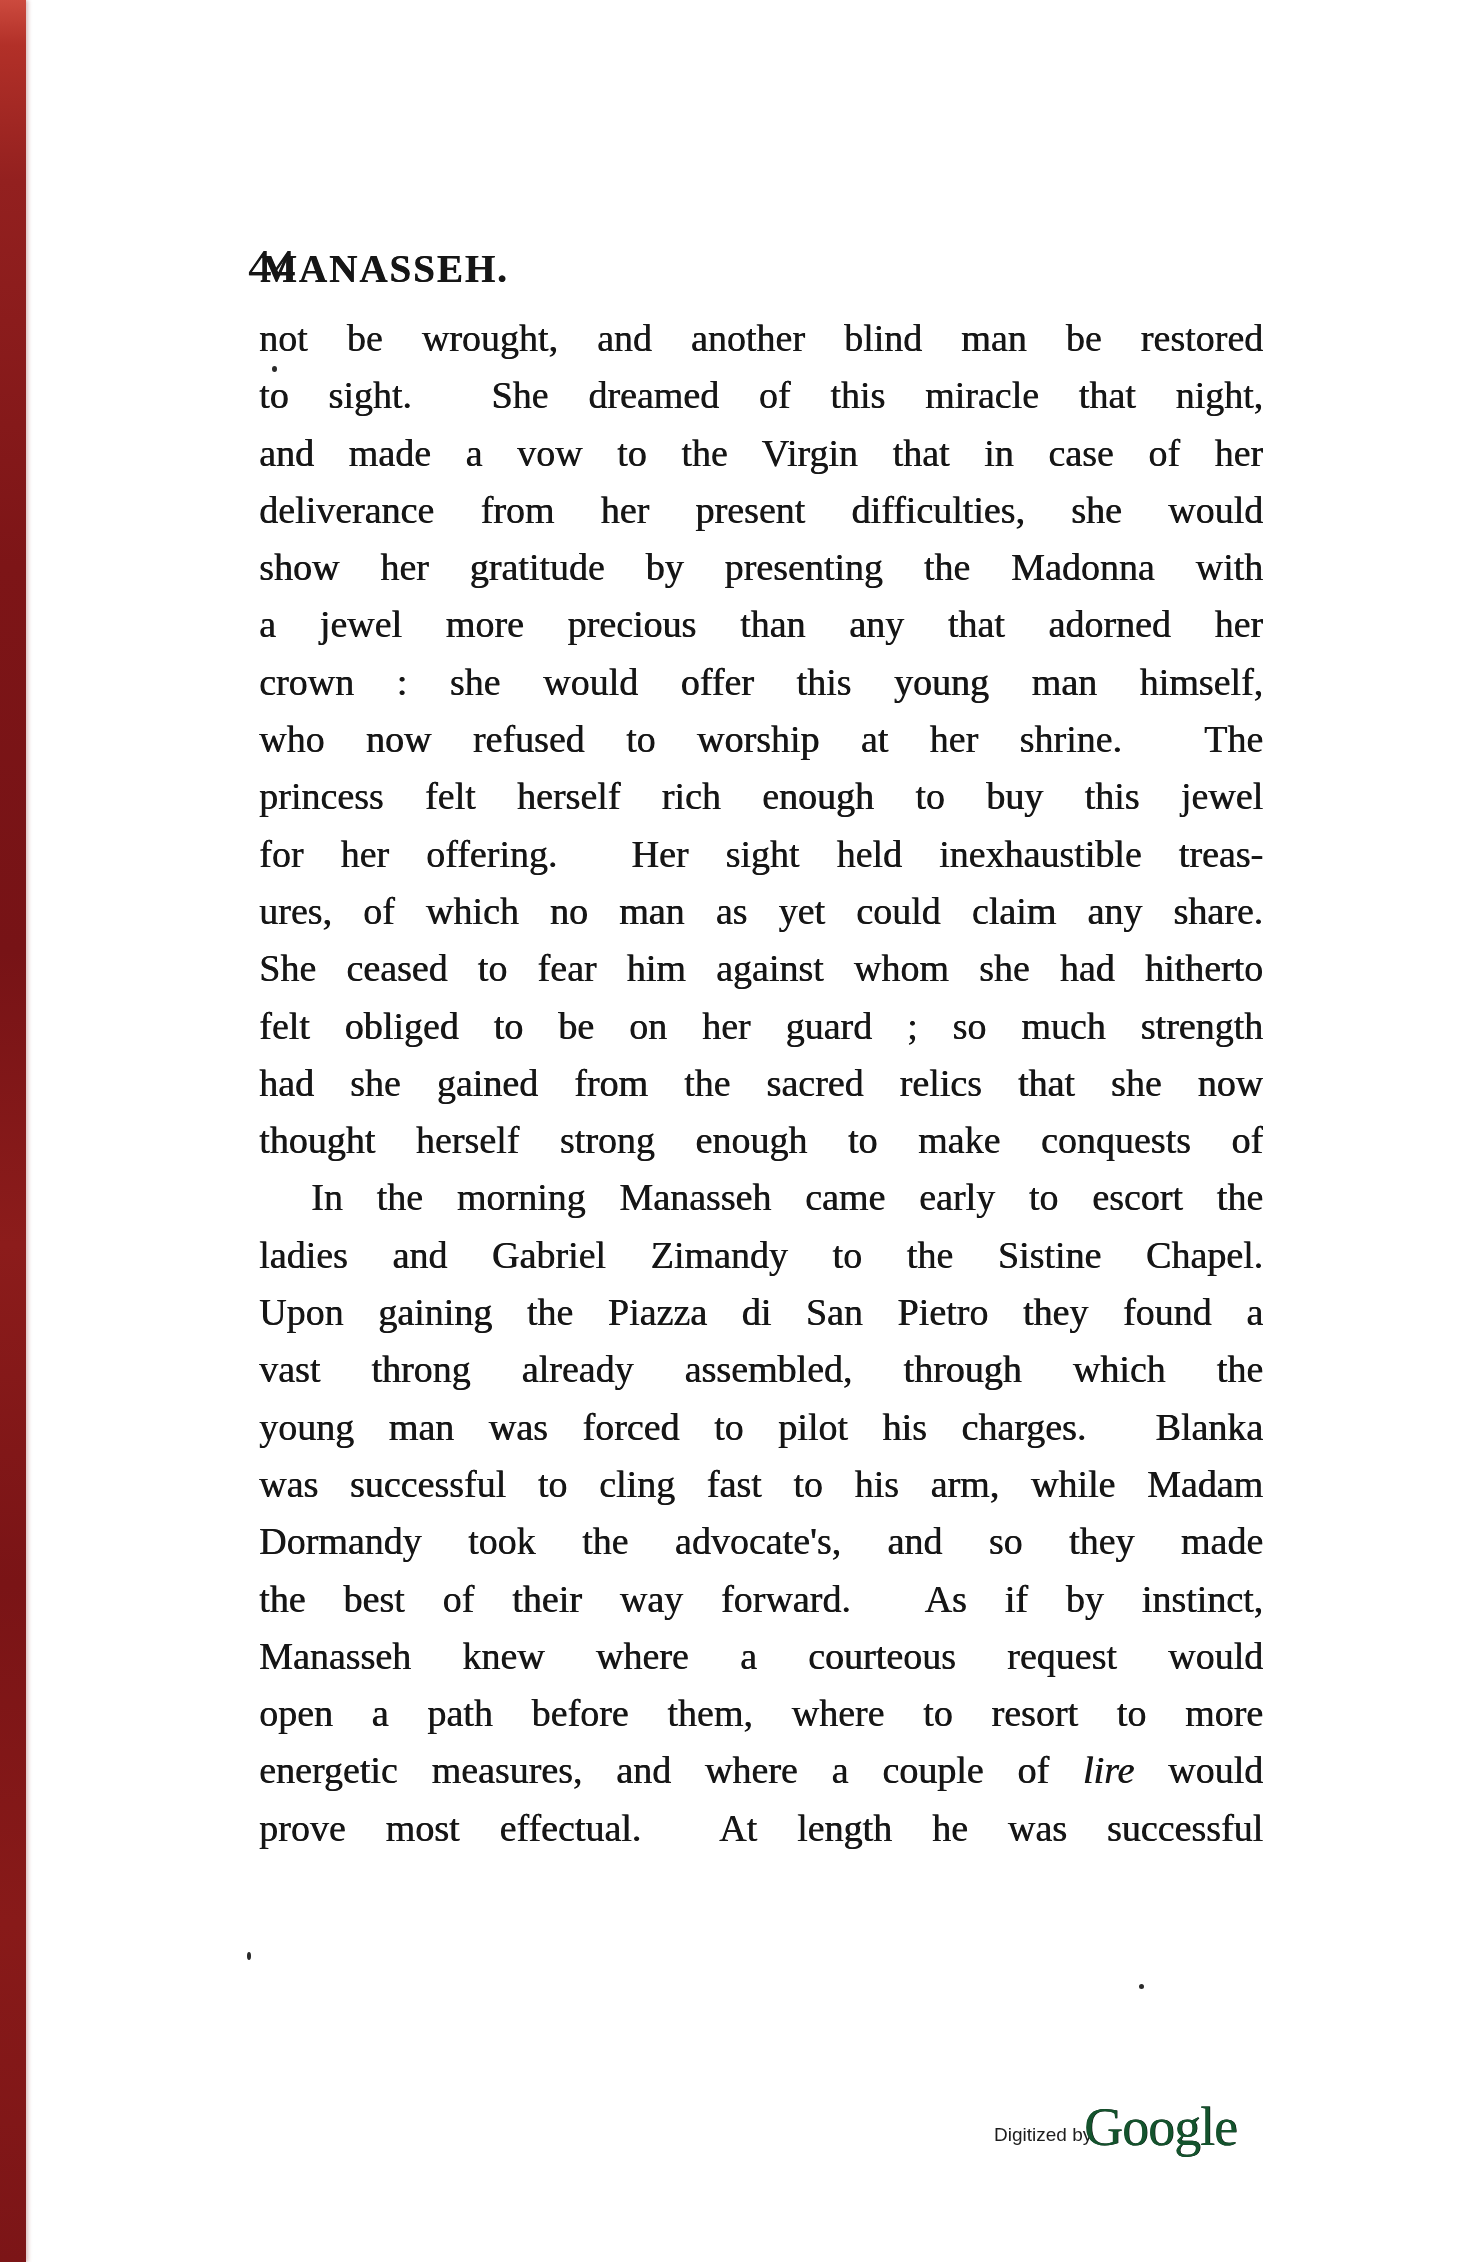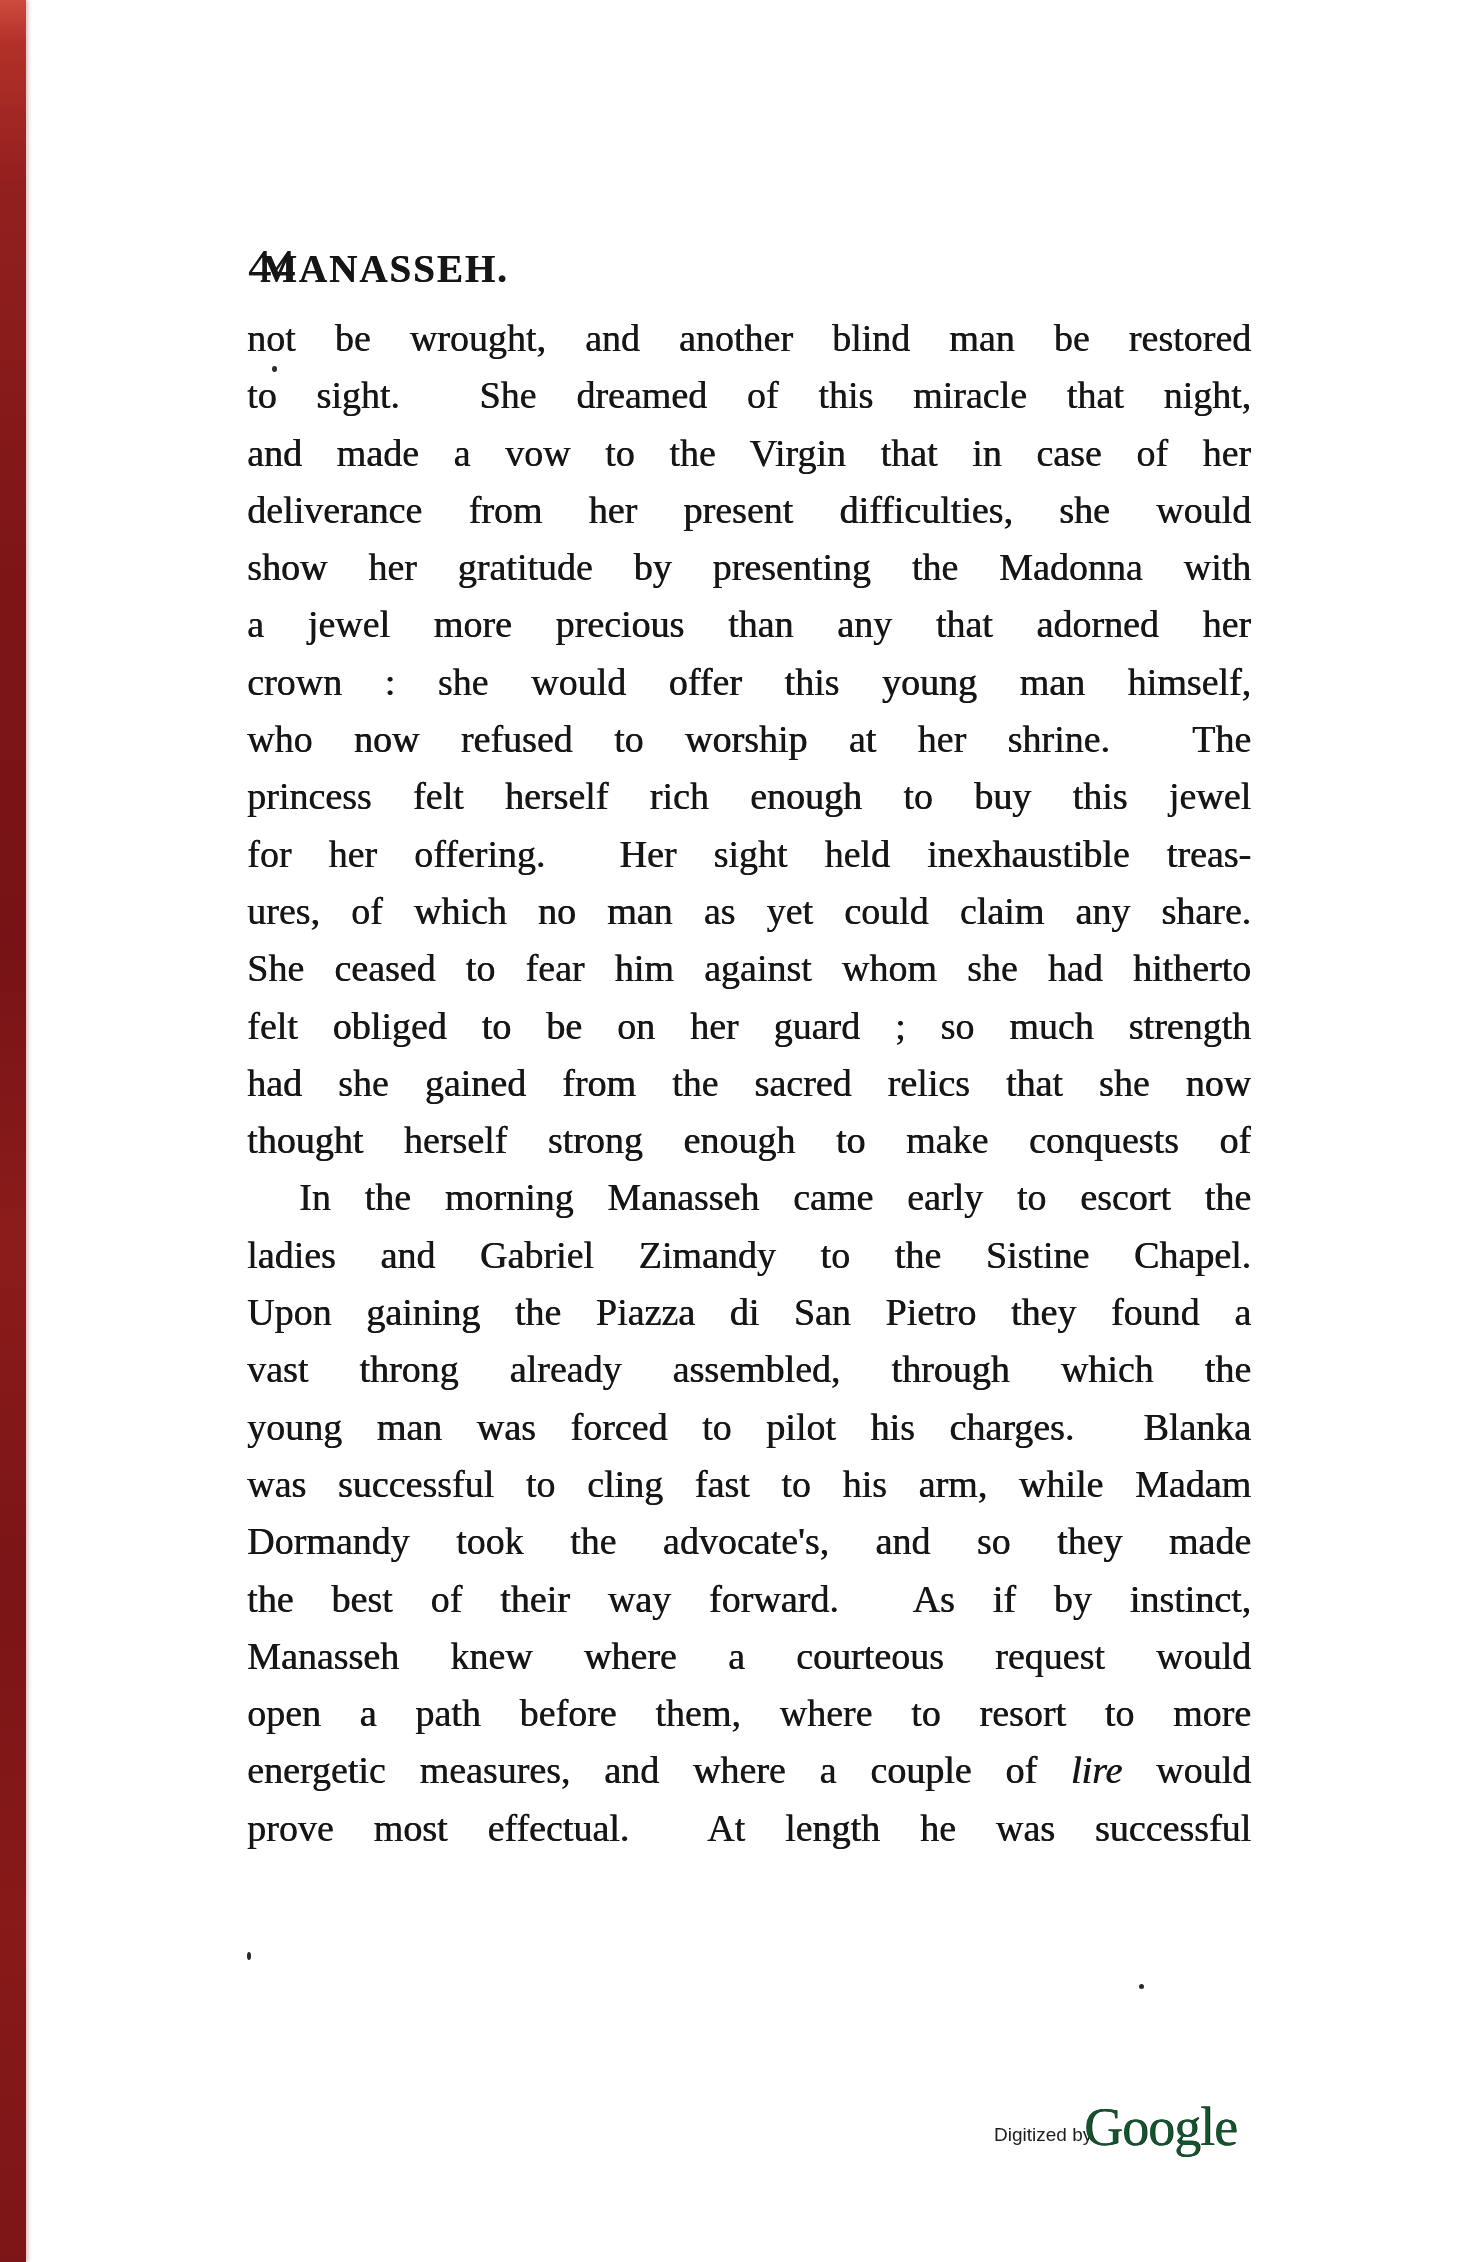--- a/index.html
+++ b/index.html
@@ -28,7 +28,7 @@
     text-shadow:.5px 0 0 #161616;
   }
   .body-text{
-    position:absolute;left:247px;top:310px;width:1004px;
+    position:absolute;left:259px;top:310px;width:1004px;
   }
   .line{
     font-size:38px;line-height:57.3px;height:57.3px;

